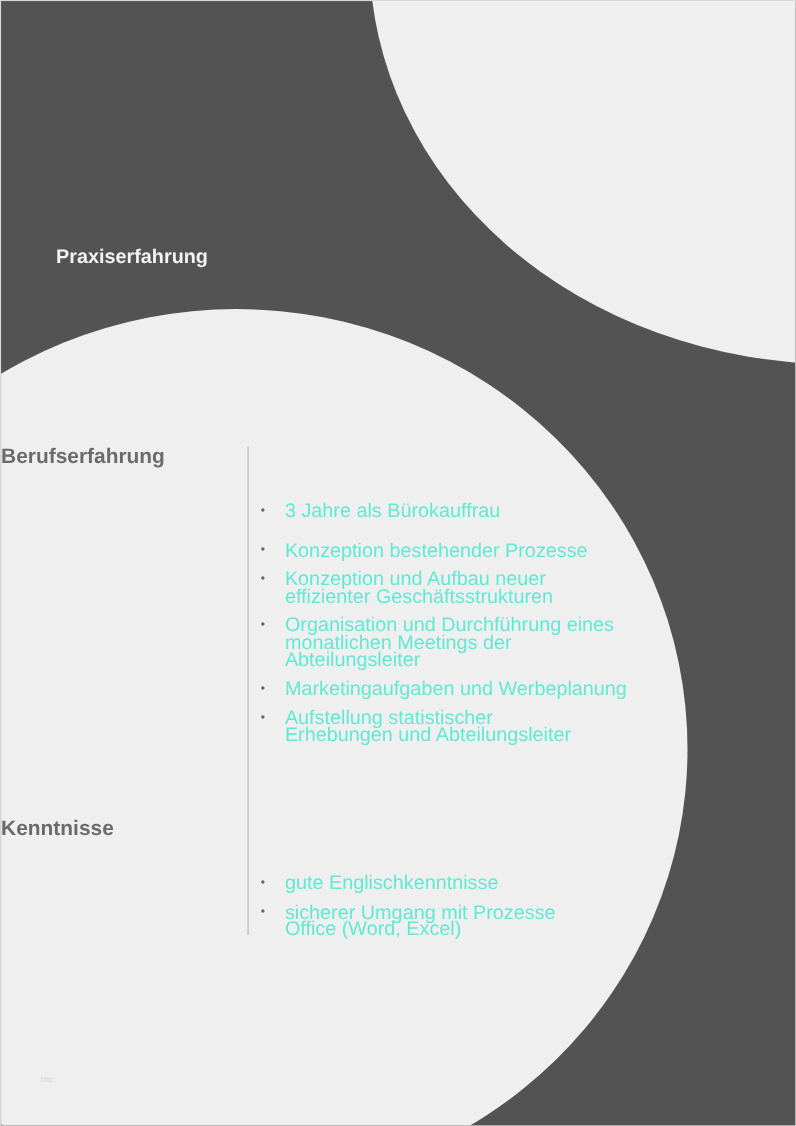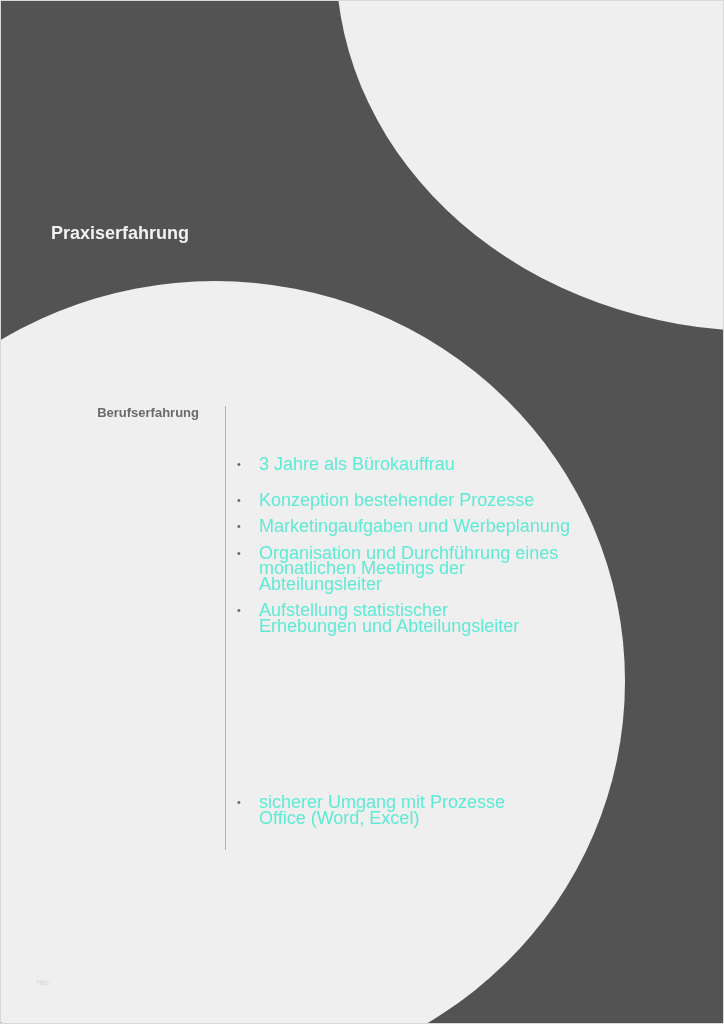--- a/index.html
+++ b/index.html
@@ -15,7 +15,7 @@
     .blob-main { position: absolute; left: -196px; top: 280px; width: 820px; height: 800px;
       border-radius: 50%; background: #efefef; }
     .title { position: absolute; left: 50px; top: 222px; font-size: 18px; font-weight: bold; color: #f2f2f2; }
-    .section-label { position: absolute; width: 198px; left: 0; text-align: right; font-size: 13px; font-weight: bold; color: #6b6b6b; }
+    .section-label { position: absolute; width: 198px; left: 0; text-align: left; font-size: 19px; font-weight: bold; color: #6b6b6b; }
     .divider { position: absolute; left: 224px; top: 405px; width: 1px; height: 444px; background: #b3b3b3; }
     ul.items { position: absolute; left: 236px; margin: 0; padding: 0; list-style: none; width: 340px; }
     ul.items li { position: relative; padding-left: 22px; font-size: 18px; line-height: 15.5px; color: #5eead4; }

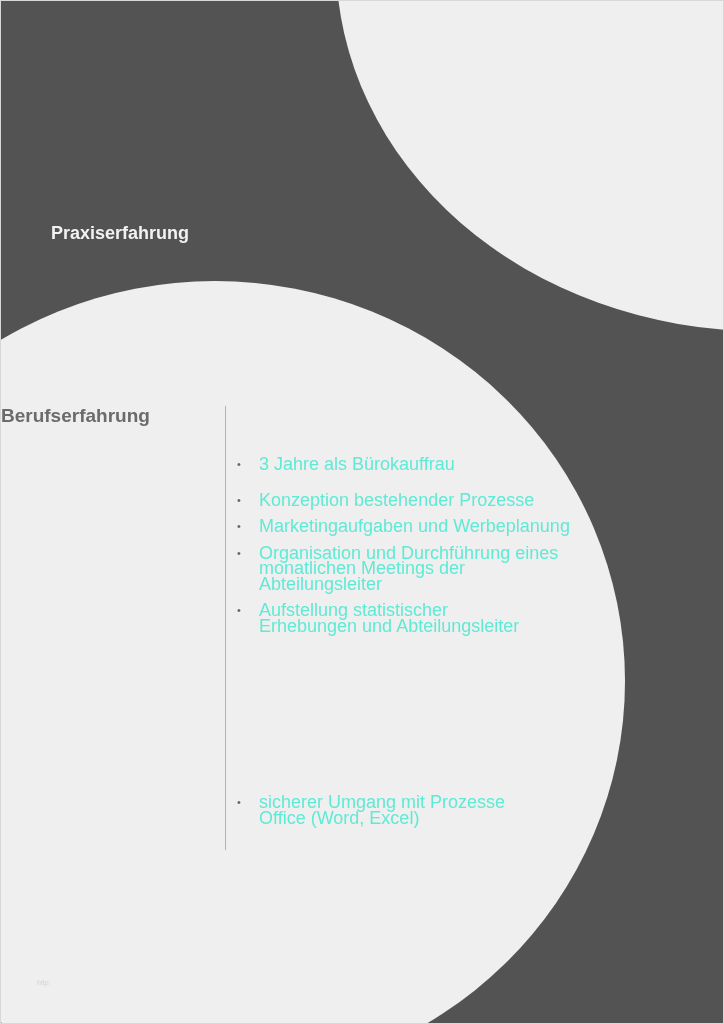--- a/index.html
+++ b/index.html
@@ -38,6 +38,7 @@
   <ul class="items" style="top:456px;">
     <li style="margin-bottom:20px;">3 Jahre als Bürokauffrau</li>
     <li style="margin-bottom:11px;">Konzeption bestehender Prozesse</li>
+    <li style="margin-bottom:11px; width:260px;">Konzeption und Aufbau neuer effizienter Geschäftsstrukturen</li>
     <li style="margin-bottom:11px;">Marketingaufgaben und Werbeplanung</li>
     <li style="margin-bottom:11px;">Organisation und Durchführung eines monatlichen Meetings der Abteilungsleiter</li>
     <li style="width:270px;">Aufstellung statistischer Erhebungen und Abteilungsleiter</li>

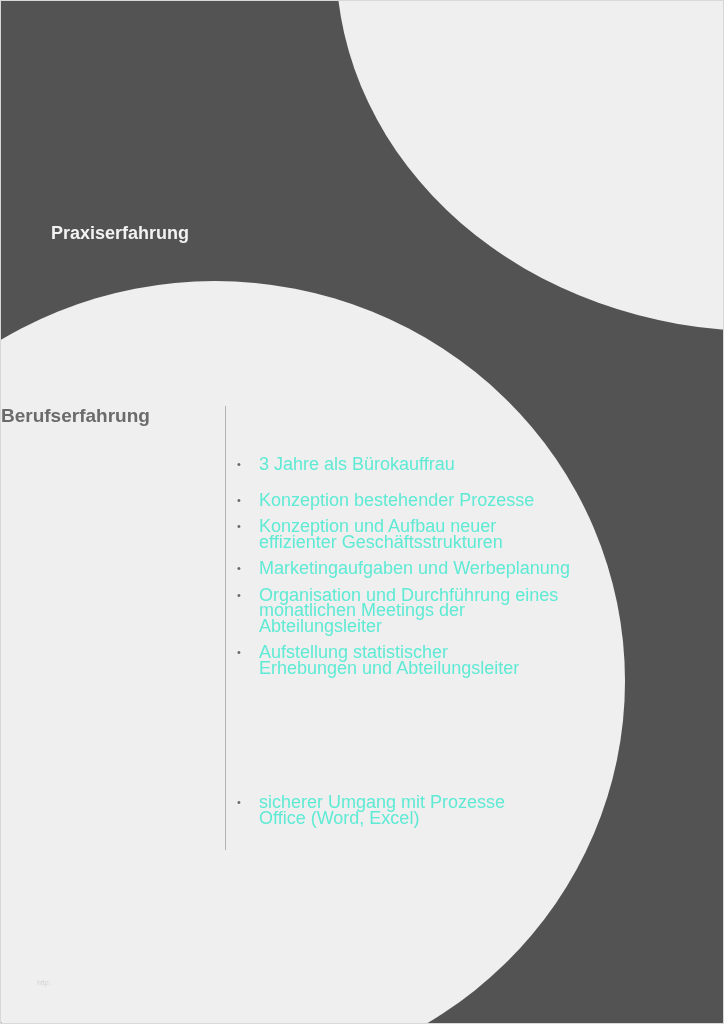--- a/index.html
+++ b/index.html
@@ -39,8 +39,8 @@
     <li style="margin-bottom:20px;">3 Jahre als Bürokauffrau</li>
     <li style="margin-bottom:11px;">Konzeption bestehender Prozesse</li>
     <li style="margin-bottom:11px; width:260px;">Konzeption und Aufbau neuer effizienter Geschäftsstrukturen</li>
+    <li style="margin-bottom:11px;">Organisation und Durchführung eines monatlichen Meetings der Abteilungsleiter</li>
     <li style="margin-bottom:11px;">Marketingaufgaben und Werbeplanung</li>
-    <li style="margin-bottom:11px;">Organisation und Durchführung eines monatlichen Meetings der Abteilungsleiter</li>
     <li style="width:270px;">Aufstellung statistischer Erhebungen und Abteilungsleiter</li>
   </ul>
 

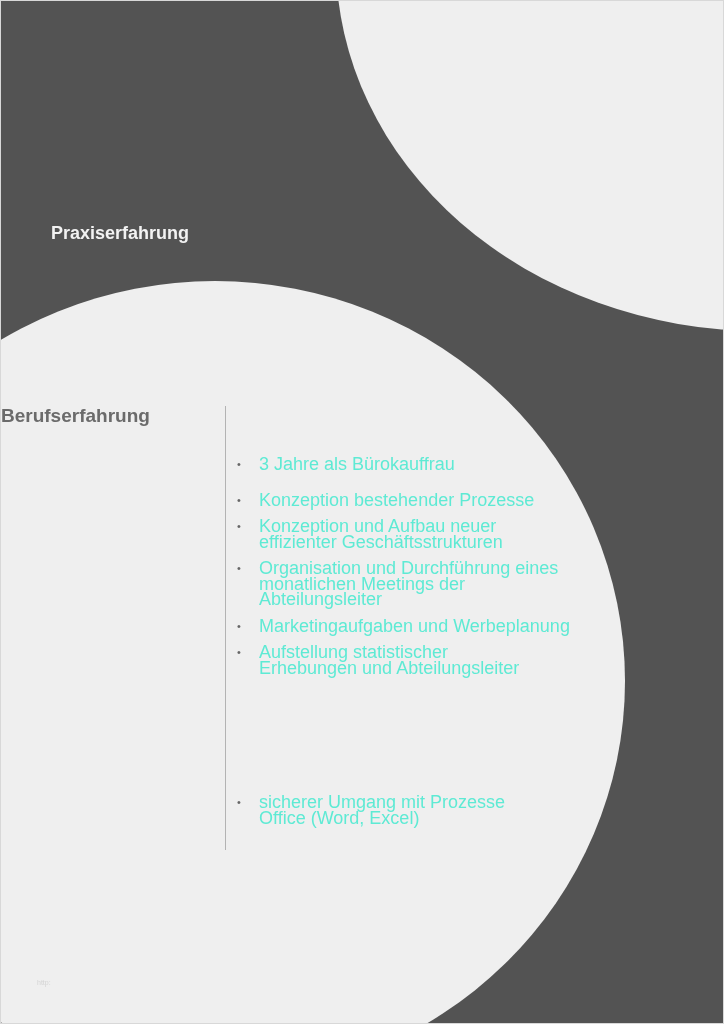--- a/index.html
+++ b/index.html
@@ -44,6 +44,7 @@
     <li style="width:270px;">Aufstellung statistischer Erhebungen und Abteilungsleiter</li>
   </ul>
 
+  <div class="section-label" style="top:742px;">Kenntnisse</div>
 
   <ul class="items" style="top:794px;">
     <li style="width:280px;">sicherer Umgang mit Prozesse Office (Word, Excel)</li>

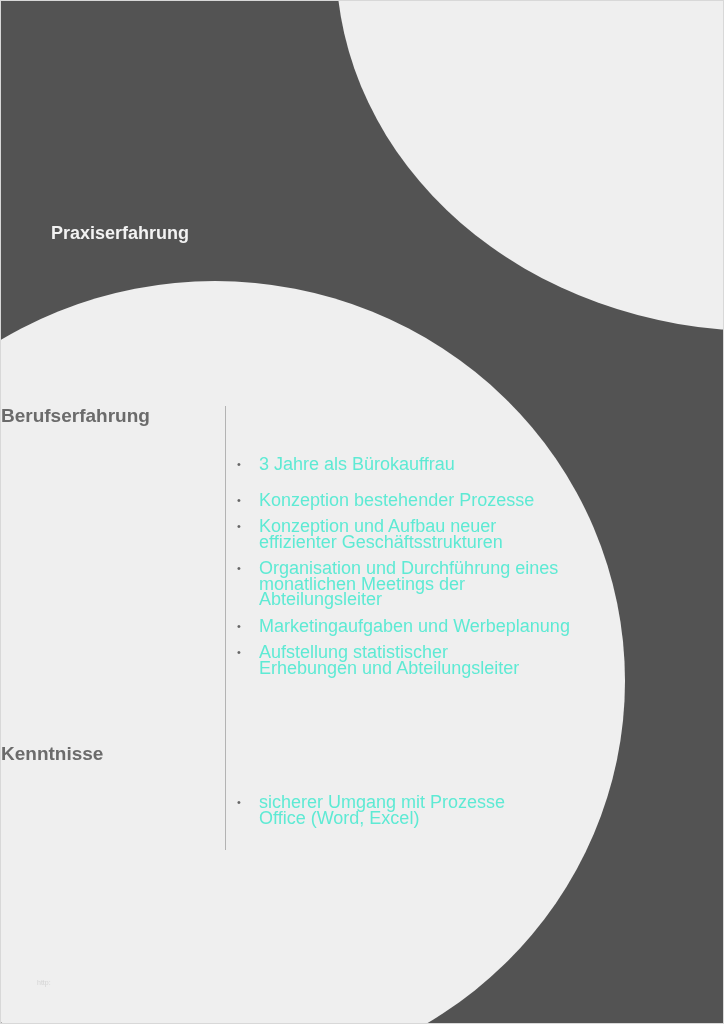--- a/index.html
+++ b/index.html
@@ -47,6 +47,7 @@
   <div class="section-label" style="top:742px;">Kenntnisse</div>
 
   <ul class="items" style="top:794px;">
+    <li style="margin-bottom:11px;">gute Englischkenntnisse</li>
     <li style="width:280px;">sicherer Umgang mit Prozesse Office (Word, Excel)</li>
   </ul>
 

